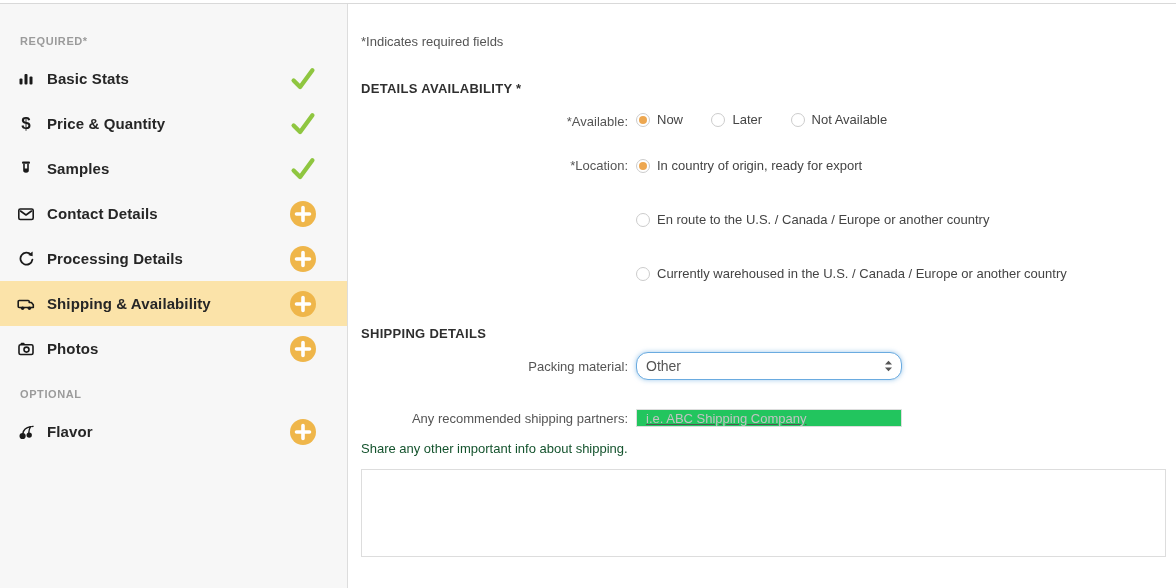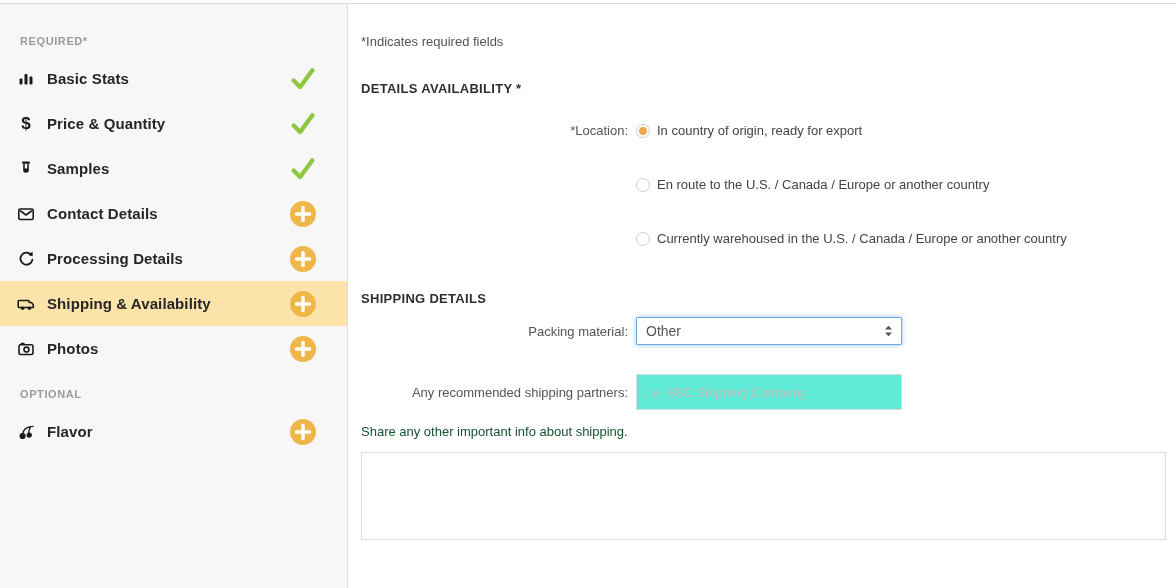--- a/index.html
+++ b/index.html
@@ -251,6 +251,23 @@
 
     <div class="section-heading">DETAILS AVAILABILITY *</div>
 
+    <div class="form-row available">
+      <div class="form-label">*Available:</div>
+      <div>
+        <label class="radio-opt">
+          <span class="radio selected"></span>
+          <span class="radio-text">Now</span>
+        </label>
+        <label class="radio-opt">
+          <span class="radio"></span>
+          <span class="radio-text">Later</span>
+        </label>
+        <label class="radio-opt">
+          <span class="radio"></span>
+          <span class="radio-text">Not Available</span>
+        </label>
+      </div>
+    </div>
 
     <div class="form-row location">
       <div class="form-label">*Location:</div>

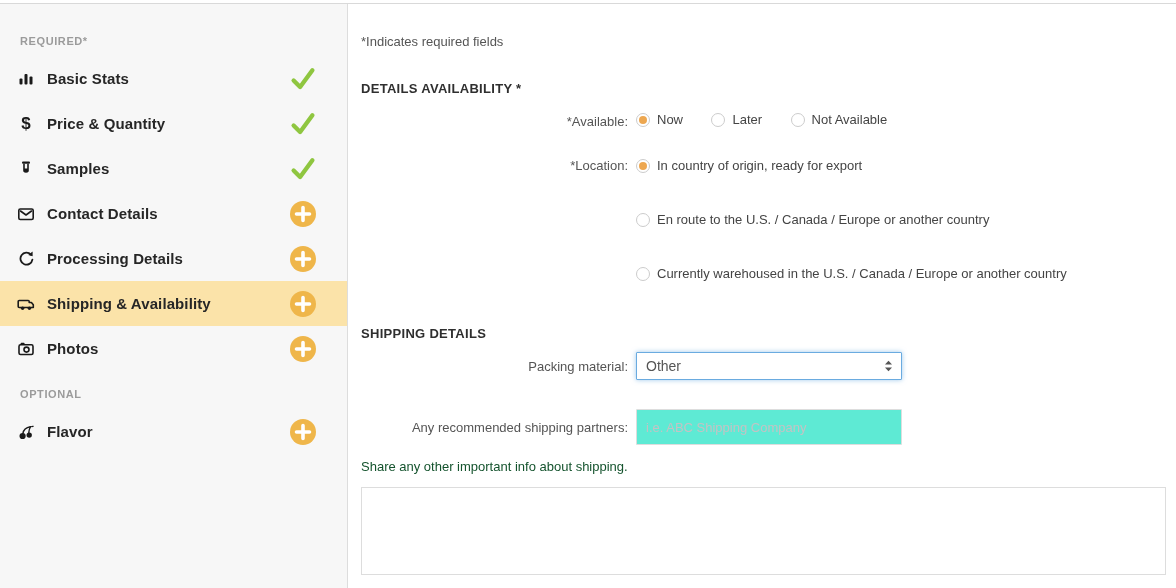--- a/index.html
+++ b/index.html
@@ -77,7 +77,7 @@
   select.packing-select {
     width: 100%; height: 28px;
     -webkit-appearance: none; -moz-appearance: none; appearance: none;
-    border: 1px solid #6aabe0; border-radius: 1px;
+    border: 1px solid #6aabe0; border-radius: 12px;
     box-shadow: 0 0 5px rgba(106,171,224,0.65);
     padding: 0 26px 0 9px;
     font-family: "Liberation Sans", sans-serif;

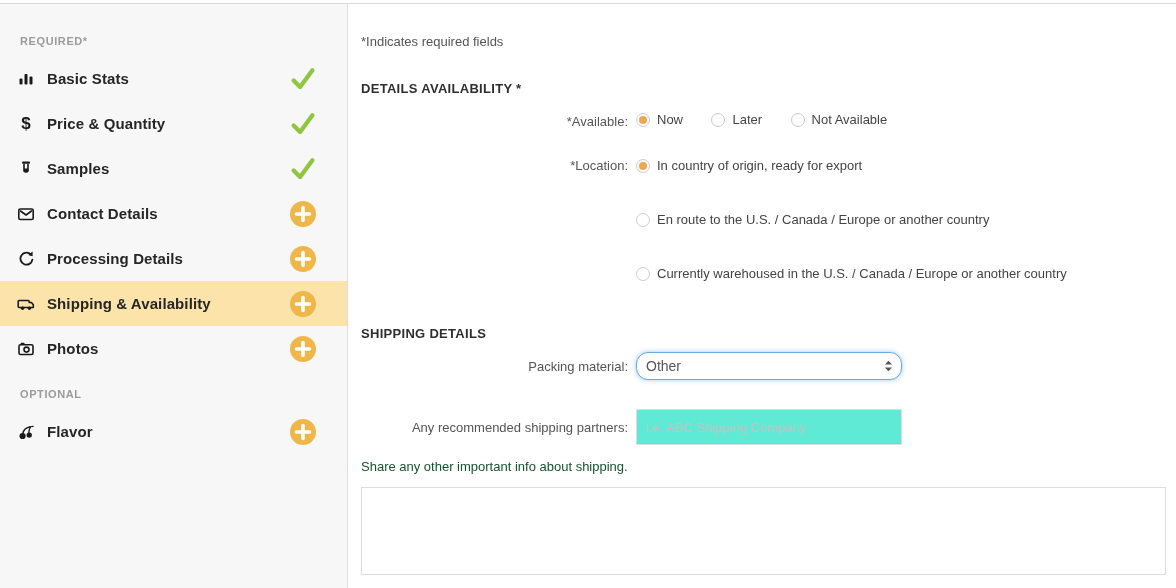--- a/index.html
+++ b/index.html
@@ -86,10 +86,10 @@
   .stepper-icon { position: absolute; right: 7px; top: 50%; transform: translateY(-50%); pointer-events: none; display: flex; }
 
   input.partners-input {
-    width: 266px; height: 36px;
+    width: 266px; height: 18px;
     border: 1px solid #ddd; border-radius: 1px;
     padding: 0 9px; font-family: "Liberation Sans", sans-serif;
-    font-size: 13px; color: #555; background: #5eead4; outline: none;
+    font-size: 13px; color: #555; background: #22c55e; outline: none; text-decoration: underline;
   }
   input.partners-input::placeholder { color: #c3c3c3; opacity: 1; }
 

